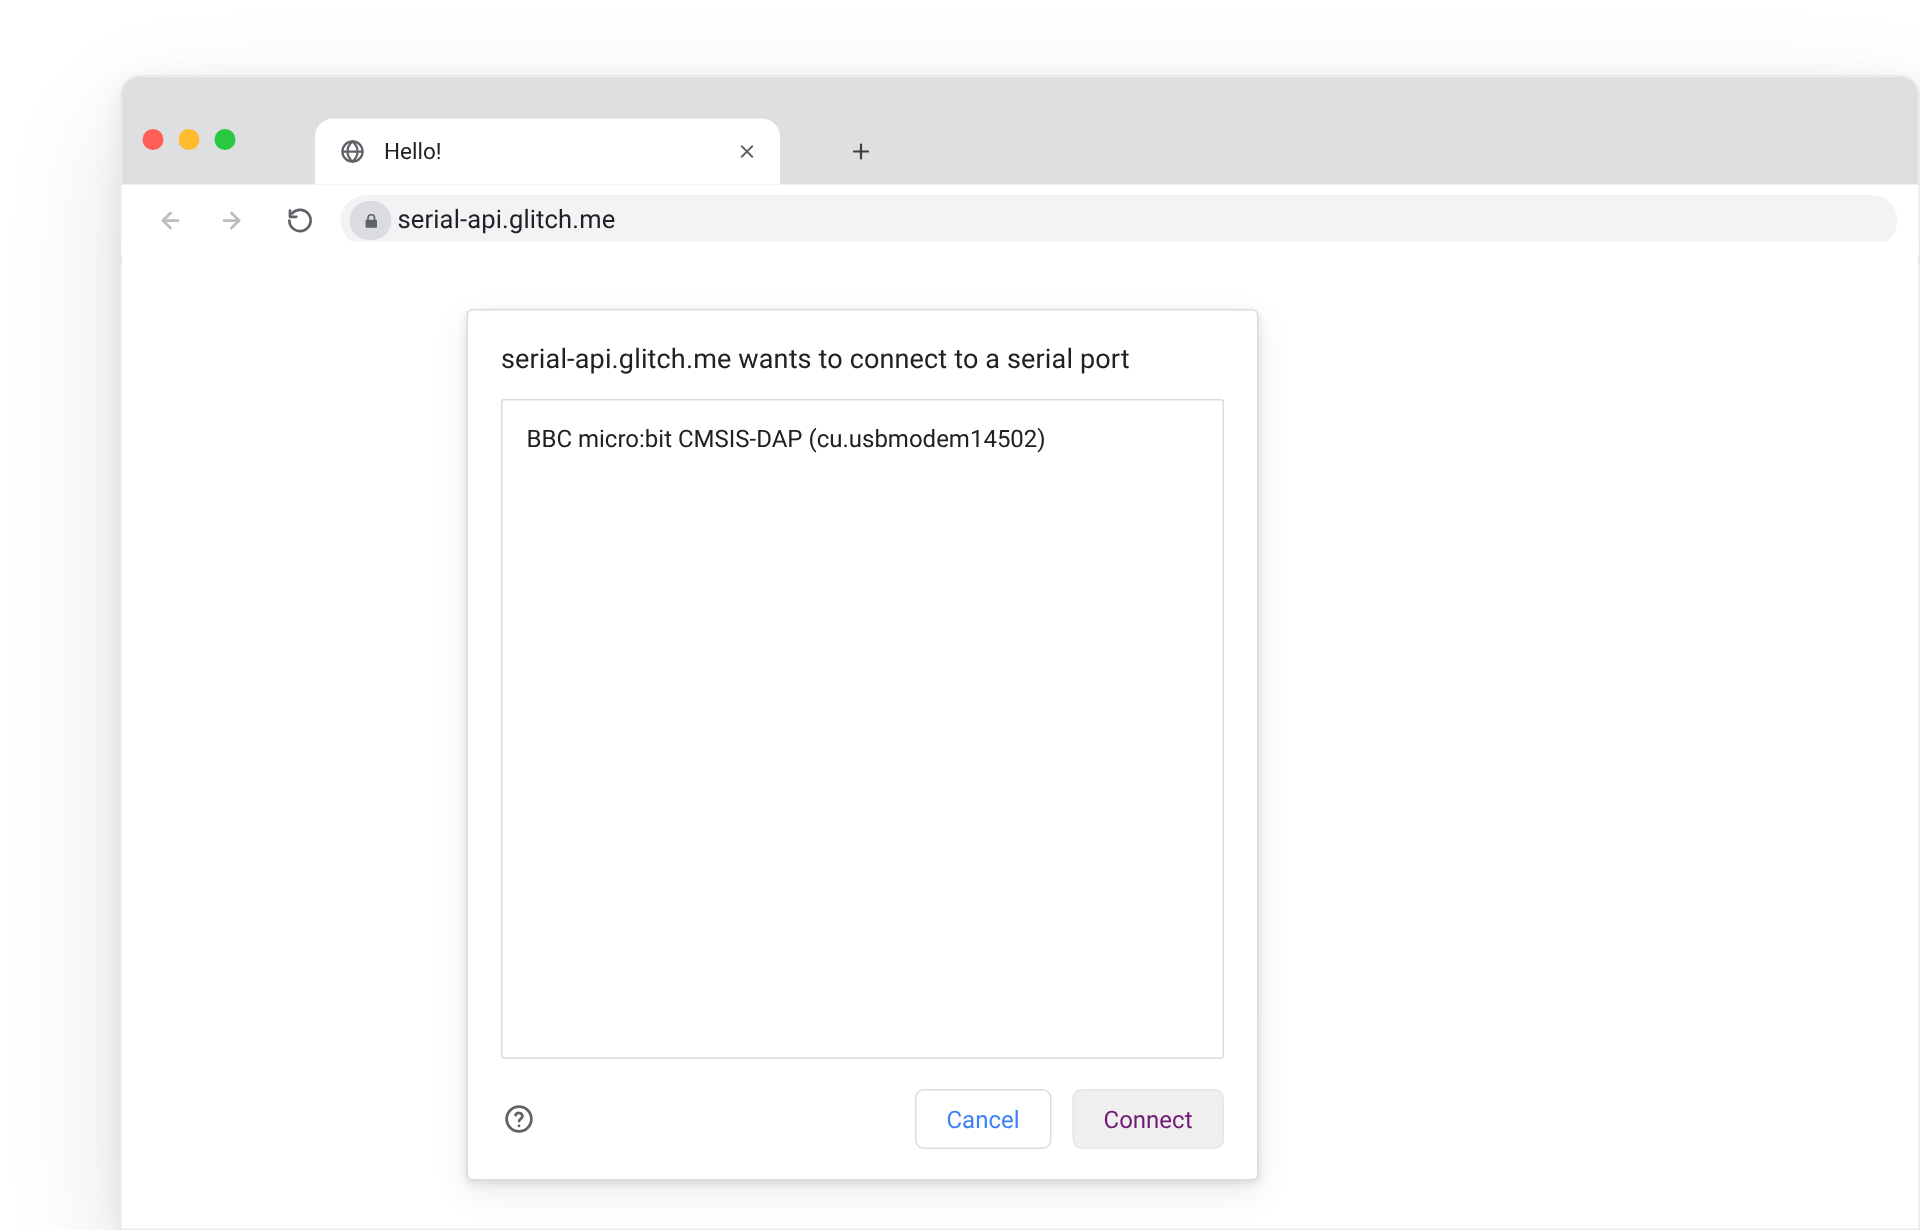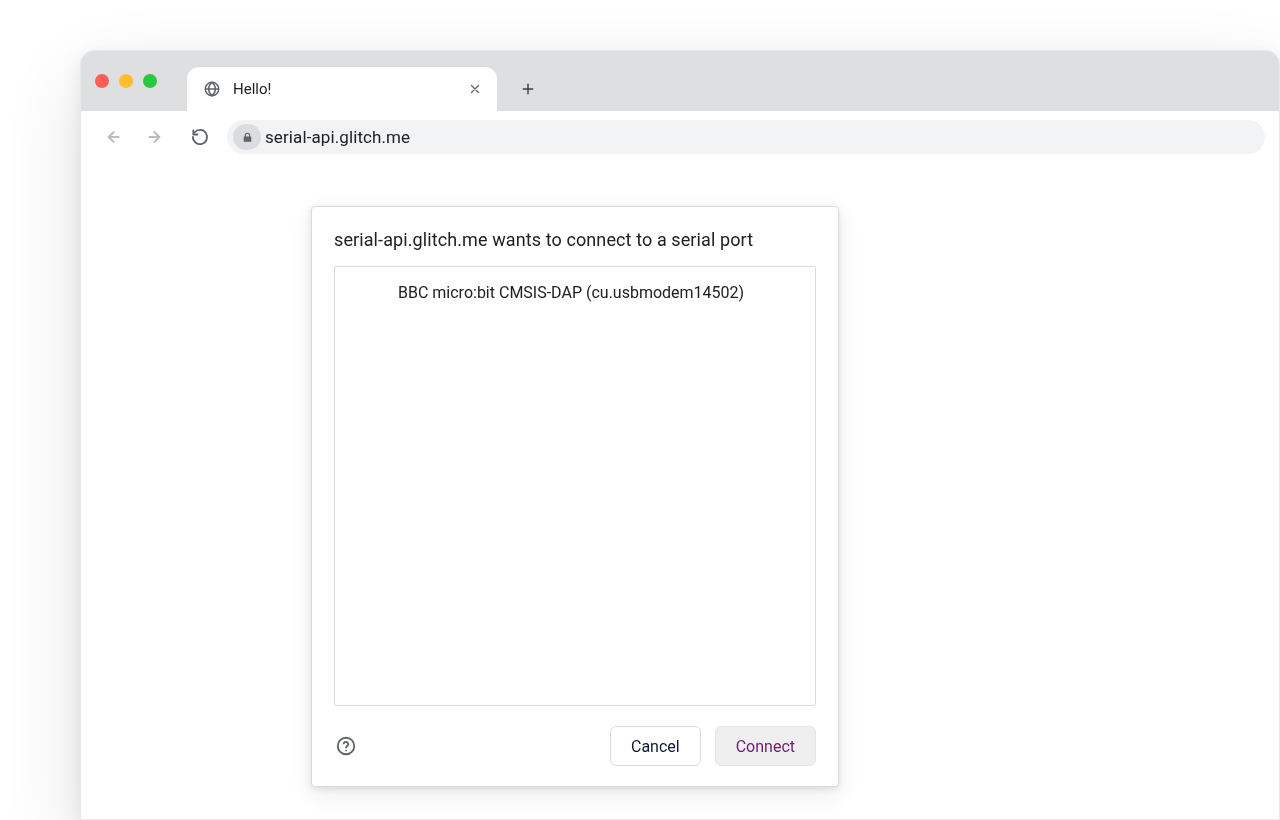--- a/index.html
+++ b/index.html
@@ -22,12 +22,13 @@
 
   
   .tabstrip {
-    height: 60px;
+    height: 72px;
     background: #dedfe1;
     display: flex;
     align-items: flex-end;
     padding: 0 0 0 14px;
     position: relative;
+    gap: 23px;
   }
   .traffic { display: flex; gap: 10px; align-items: center; height: 60px; margin-right: 30px; }
   .dot { width: 14px; height: 14px; border-radius: 50%; }

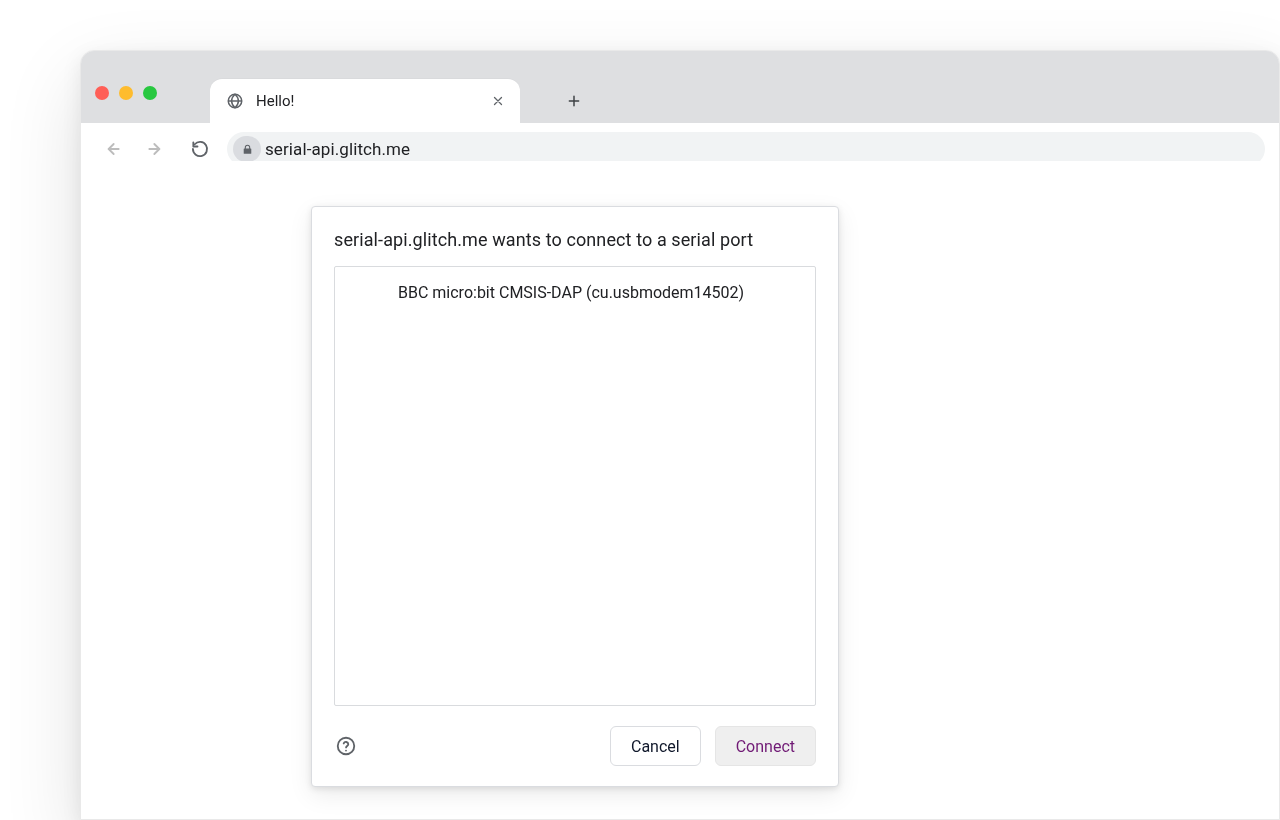--- a/index.html
+++ b/index.html
@@ -62,7 +62,7 @@
 
   
   .toolbar {
-    height: 54px; background: #fff; border-bottom: 2px solid #8b5cf6;
+    height: 54px; background: #fff; border-bottom: 6px solid #8b5cf6;
     display: flex; align-items: center; padding: 0 14px; gap: 10px;
   }
   .nav-btn {

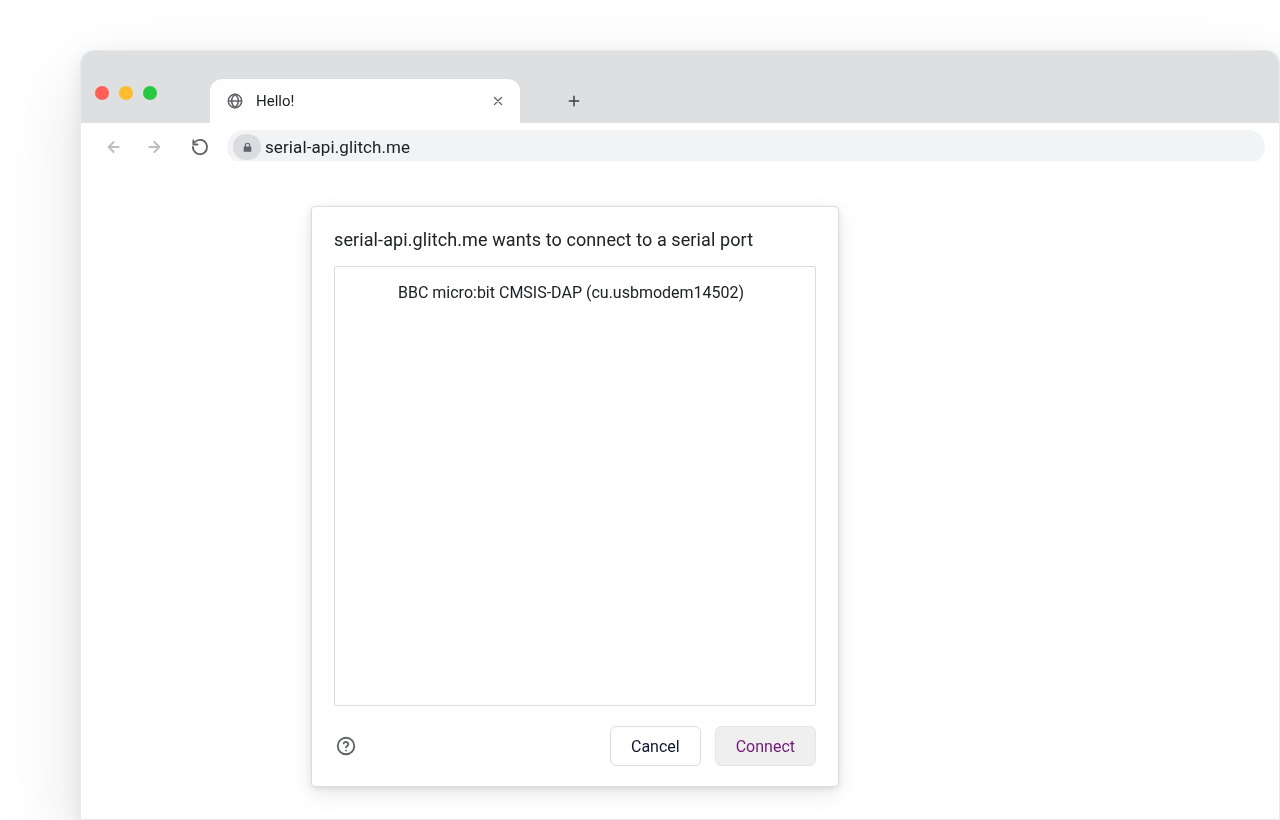--- a/index.html
+++ b/index.html
@@ -110,7 +110,7 @@
     margin-bottom: 20px;
   }
   .device-item {
-    font-size: 16px; color:#202124; padding: 2px 0; cursor: pointer; margin-left: 47px;
+    font-size: 16px; color:#202124; padding: 2px 0; cursor: pointer;
   }
   .dialog-footer {
     display:flex; align-items:center; gap: 14px;

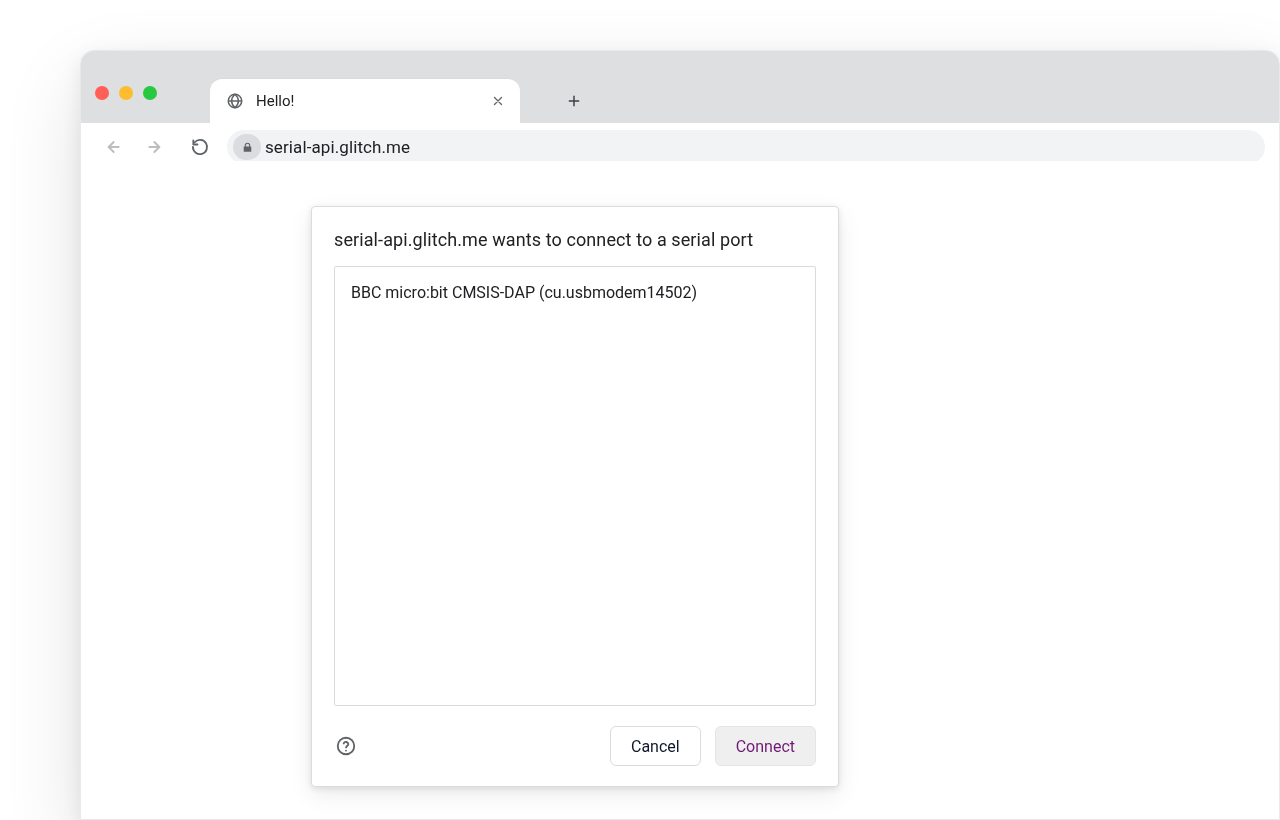--- a/index.html
+++ b/index.html
@@ -125,7 +125,7 @@
     user-select:none;
   }
   .btn-cancel {
-    background:#fff; color:#0f172a; border:1px solid #dadce0;
+    background:#fff; color:#3b82f6; border:1px solid #dadce0;
   }
   .btn-connect {
     background:#efefef; color:#701a75; border:1px solid #e5e5e5; cursor:default;

